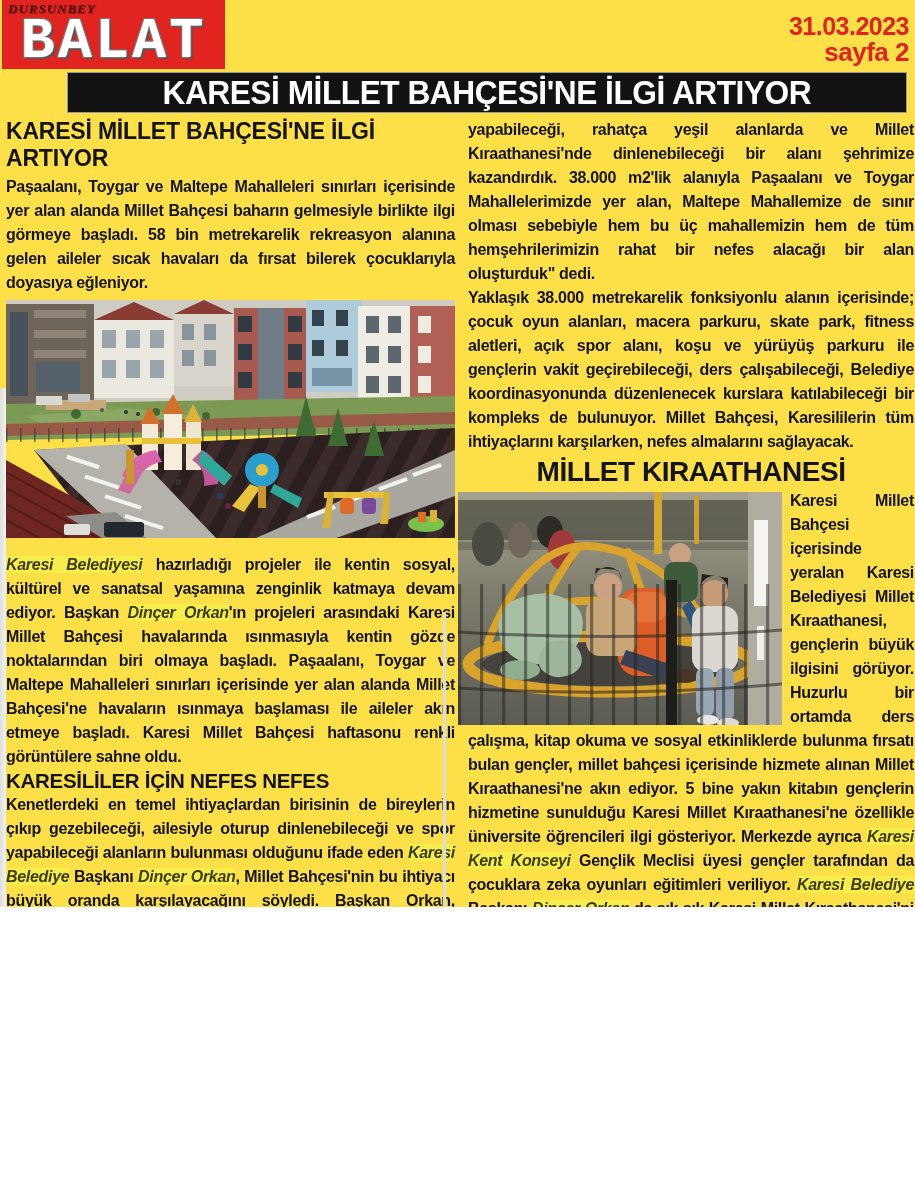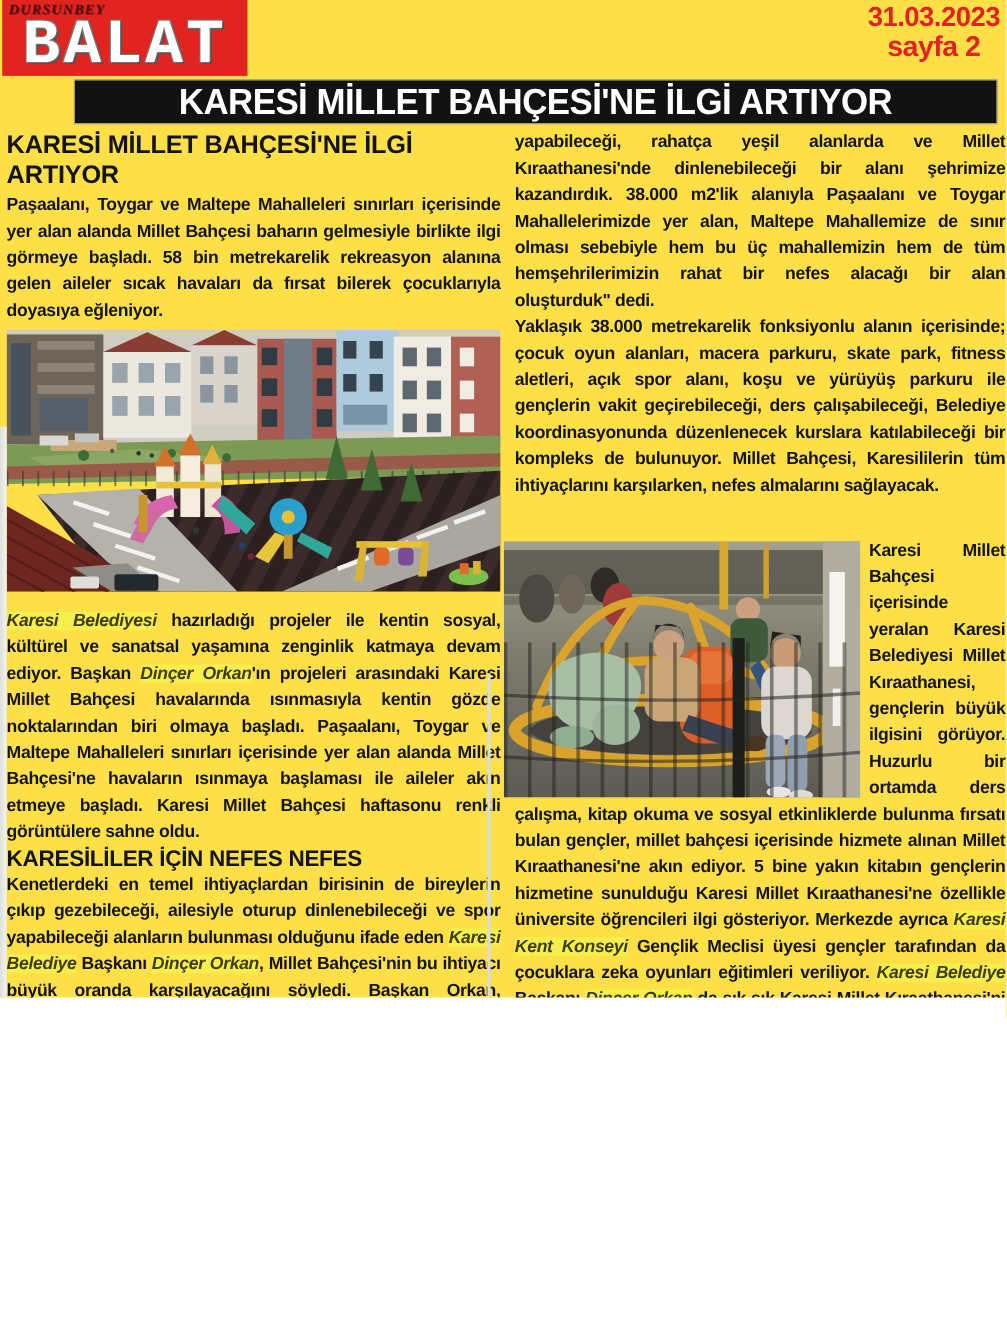--- a/index.html
+++ b/index.html
@@ -26,7 +26,7 @@
   }
   
   .dateline{
-    position:absolute;right:6px;top:3px;text-align:center;color:#e3221f;
+    position:absolute;right:6px;top:13px;text-align:right;color:#e3221f;
   }
   .date-text{font-size:25px;line-height:27px;letter-spacing:-0.5px;}
   .page-number{font-size:26px;line-height:25px;letter-spacing:-0.5px;}

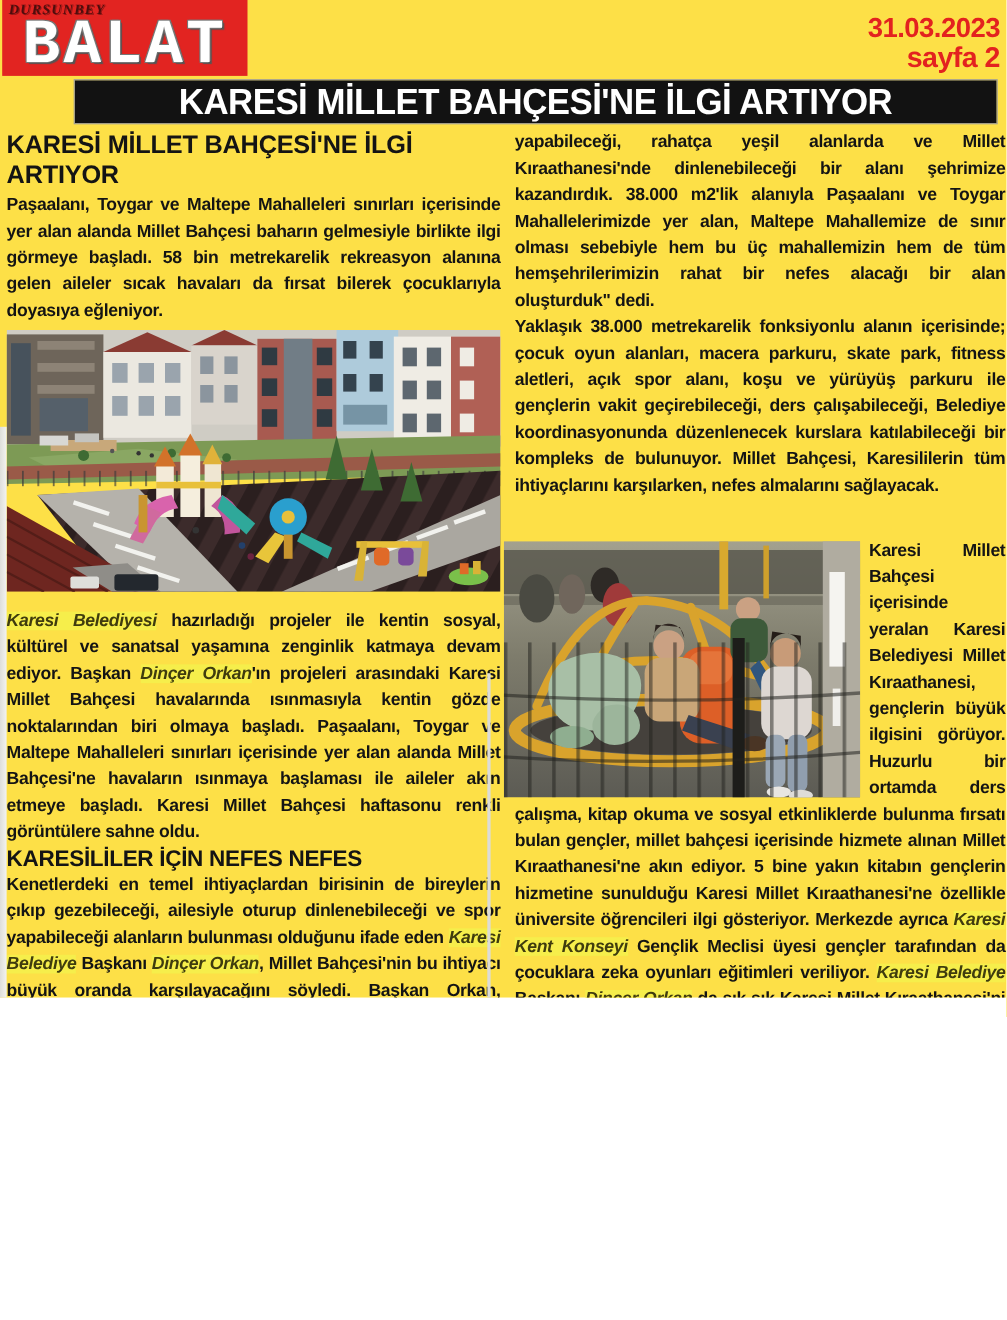--- a/index.html
+++ b/index.html
@@ -255,7 +255,7 @@
     <p class="para">yapabileceği, rahatça yeşil alanlarda ve Millet Kıraathanesi'nde dinlenebileceği bir alanı şehrimize kazandırdık. 38.000 m2'lik alanıyla Paşaalanı ve Toygar Mahallelerimizde yer alan, Maltepe Mahallemize de sınır olması sebebiyle hem bu üç mahallemizin hem de tüm hemşehrilerimizin rahat bir nefes alacağı bir alan oluşturduk" dedi.</p>
     <p class="para">Yaklaşık 38.000 metrekarelik fonksiyonlu alanın içerisinde; çocuk oyun alanları, macera parkuru, skate park, fitness aletleri, açık spor alanı, koşu ve yürüyüş parkuru ile gençlerin vakit geçirebileceği, ders çalışabileceği, Belediye koordinasyonunda düzenlenecek kurslara katılabileceği bir kompleks de bulunuyor. Millet Bahçesi, Karesililerin tüm ihtiyaçlarını karşılarken, nefes almalarını sağlayacak.</p>
     <h3 class="kiraathane-heading">
-      <br>
+      <span>MİLLET KIRAATHANESİ</span><br>
     </h3>
 
     <div class="para">

